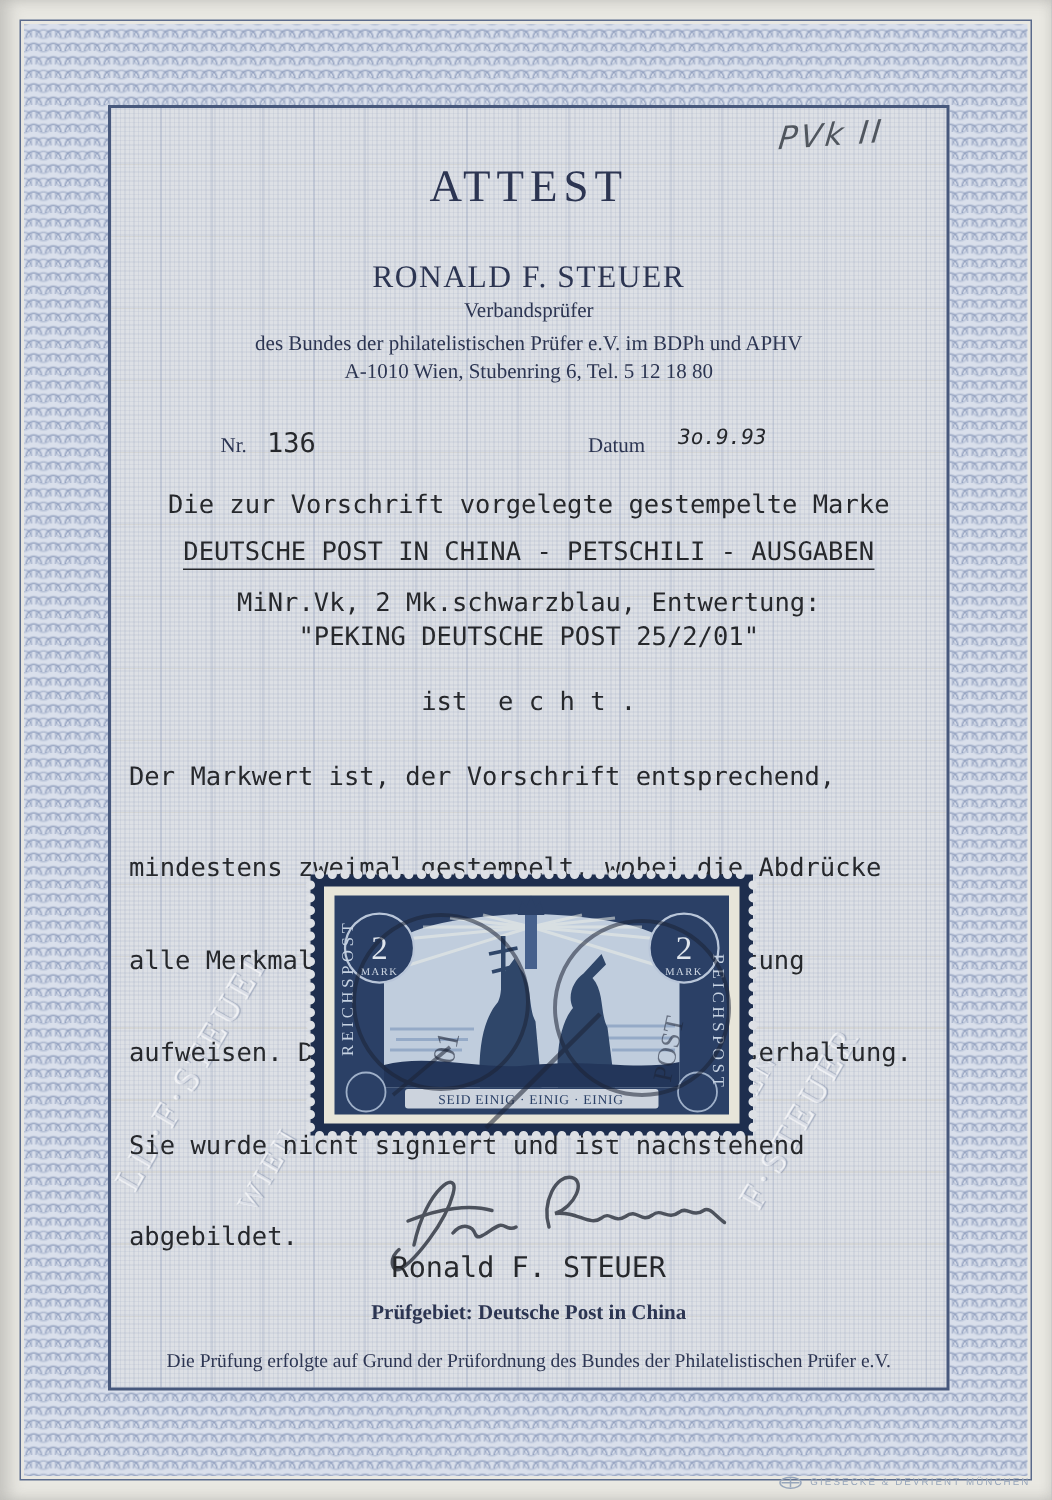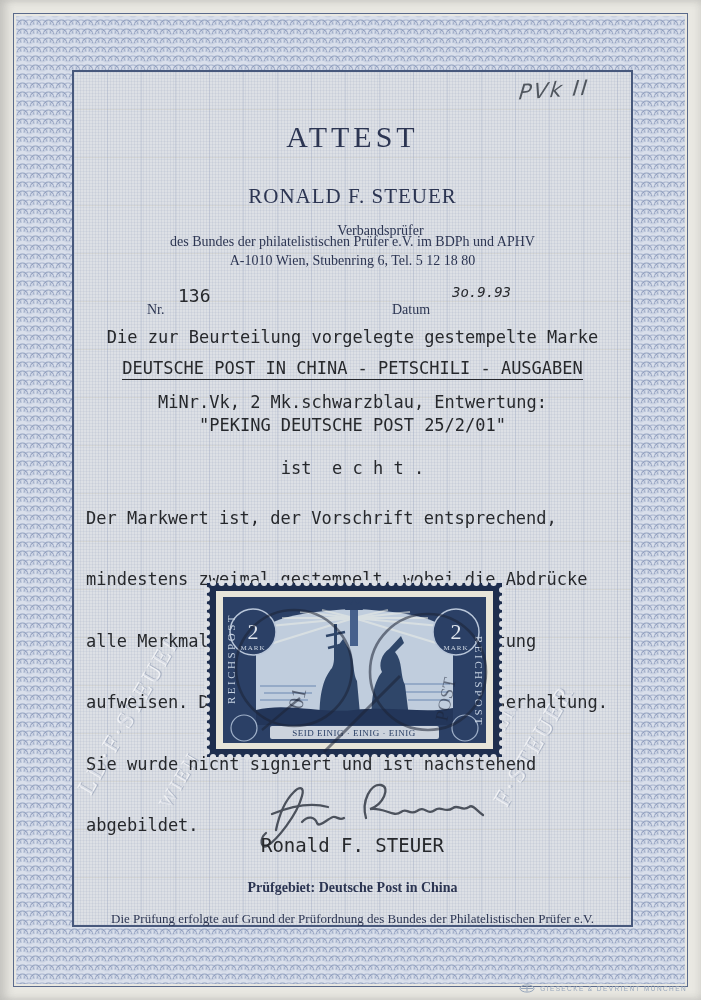--- a/index.html
+++ b/index.html
@@ -27,7 +27,7 @@
       repeating-linear-gradient(0deg,  rgba(0,0,0,0) 0 47px, rgba(172,162,132,.16) 47px 48px);}
   .abs{position:absolute;}
   .ctr{left:0;width:100%;text-align:center;}
-  .navy{color:#2c3552;margin-top:12px;}
+  .navy{color:#2c3552;}
   .mono{font-family:"DejaVu Sans Mono",monospace;color:#26282c;white-space:pre;}
   .title{font-size:30px;letter-spacing:4px;}
   .name{font-size:21px;letter-spacing:1px;}

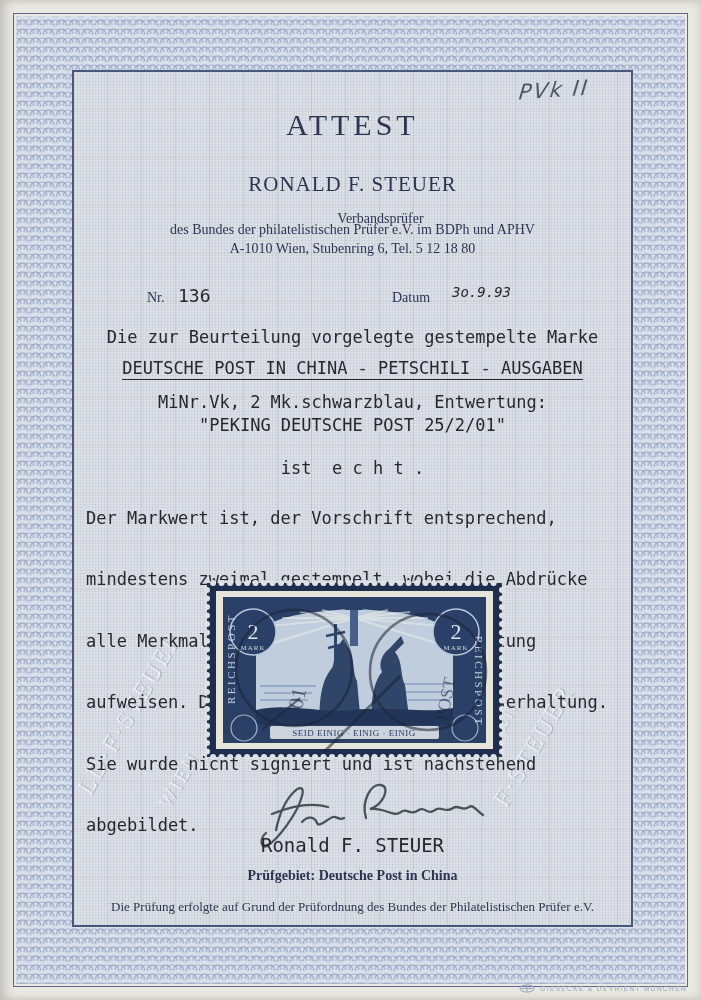--- a/index.html
+++ b/index.html
@@ -63,7 +63,7 @@
 
     <div class="abs ctr navy title" style="top:36px;">ATTEST</div>
     <div class="abs ctr navy name" style="top:100px;">RONALD F. STEUER</div>
-    <div class="abs ctr navy small-serif" style="top:139px;padding-left:28px;">Verbandsprüfer</div>
+    <div class="abs ctr navy small-serif" style="top:128px;">Verbandsprüfer</div>
     <div class="abs ctr navy small-serif" style="top:150px;">des Bundes der philatelistischen Prüfer e.V. im BDPh und APHV</div>
     <div class="abs ctr navy small-serif" style="top:169px;">A-1010 Wien, Stubenring 6, Tel. 5 12 18 80</div>
 

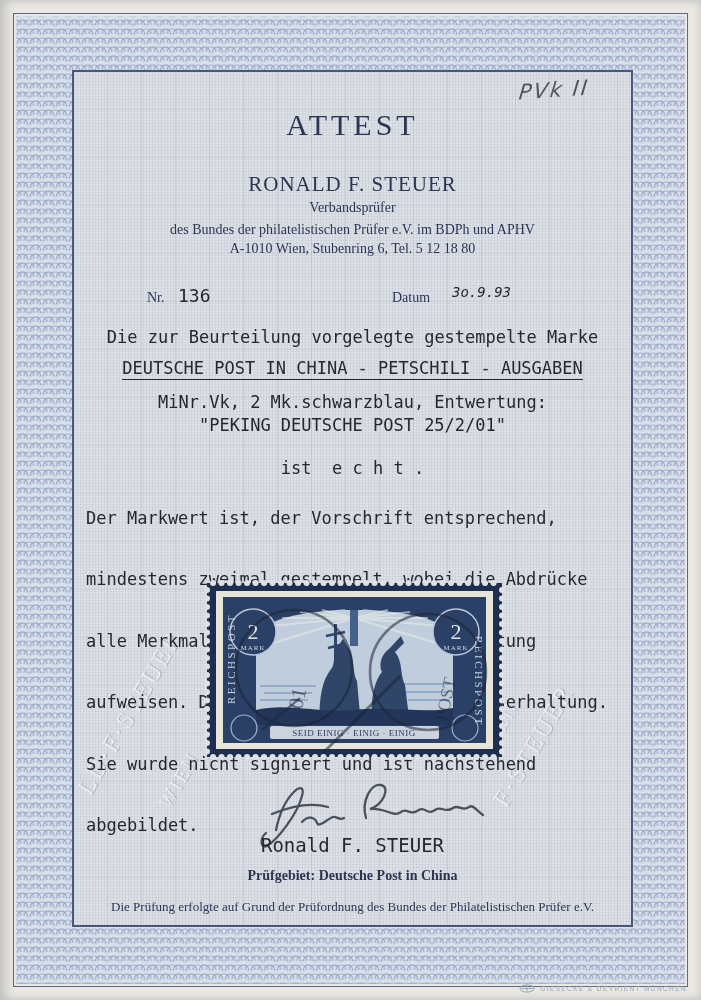--- a/index.html
+++ b/index.html
@@ -72,7 +72,7 @@
     <div class="abs navy small-serif" style="left:318px;top:218px;">Datum</div>
     <div class="abs mono" style="left:378px;top:212px;font-size:14px;font-style:italic;">3o.9.93</div>
 
-    <div class="abs ctr mono" style="top:255px;font-size:17px;">Die zur Beurteilung vorgelegte gestempelte Marke</div>
+    <div class="abs ctr mono" style="top:255px;font-size:17px;">Die zur Vorschrift vorgelegte gestempelte Marke</div>
     <div class="abs ctr" style="top:286px;">
       <span class="mono underlined" style="font-size:17px;margin-top:25px;">DEUTSCHE POST IN CHINA - PETSCHILI - AUSGABEN</span>
     </div>

